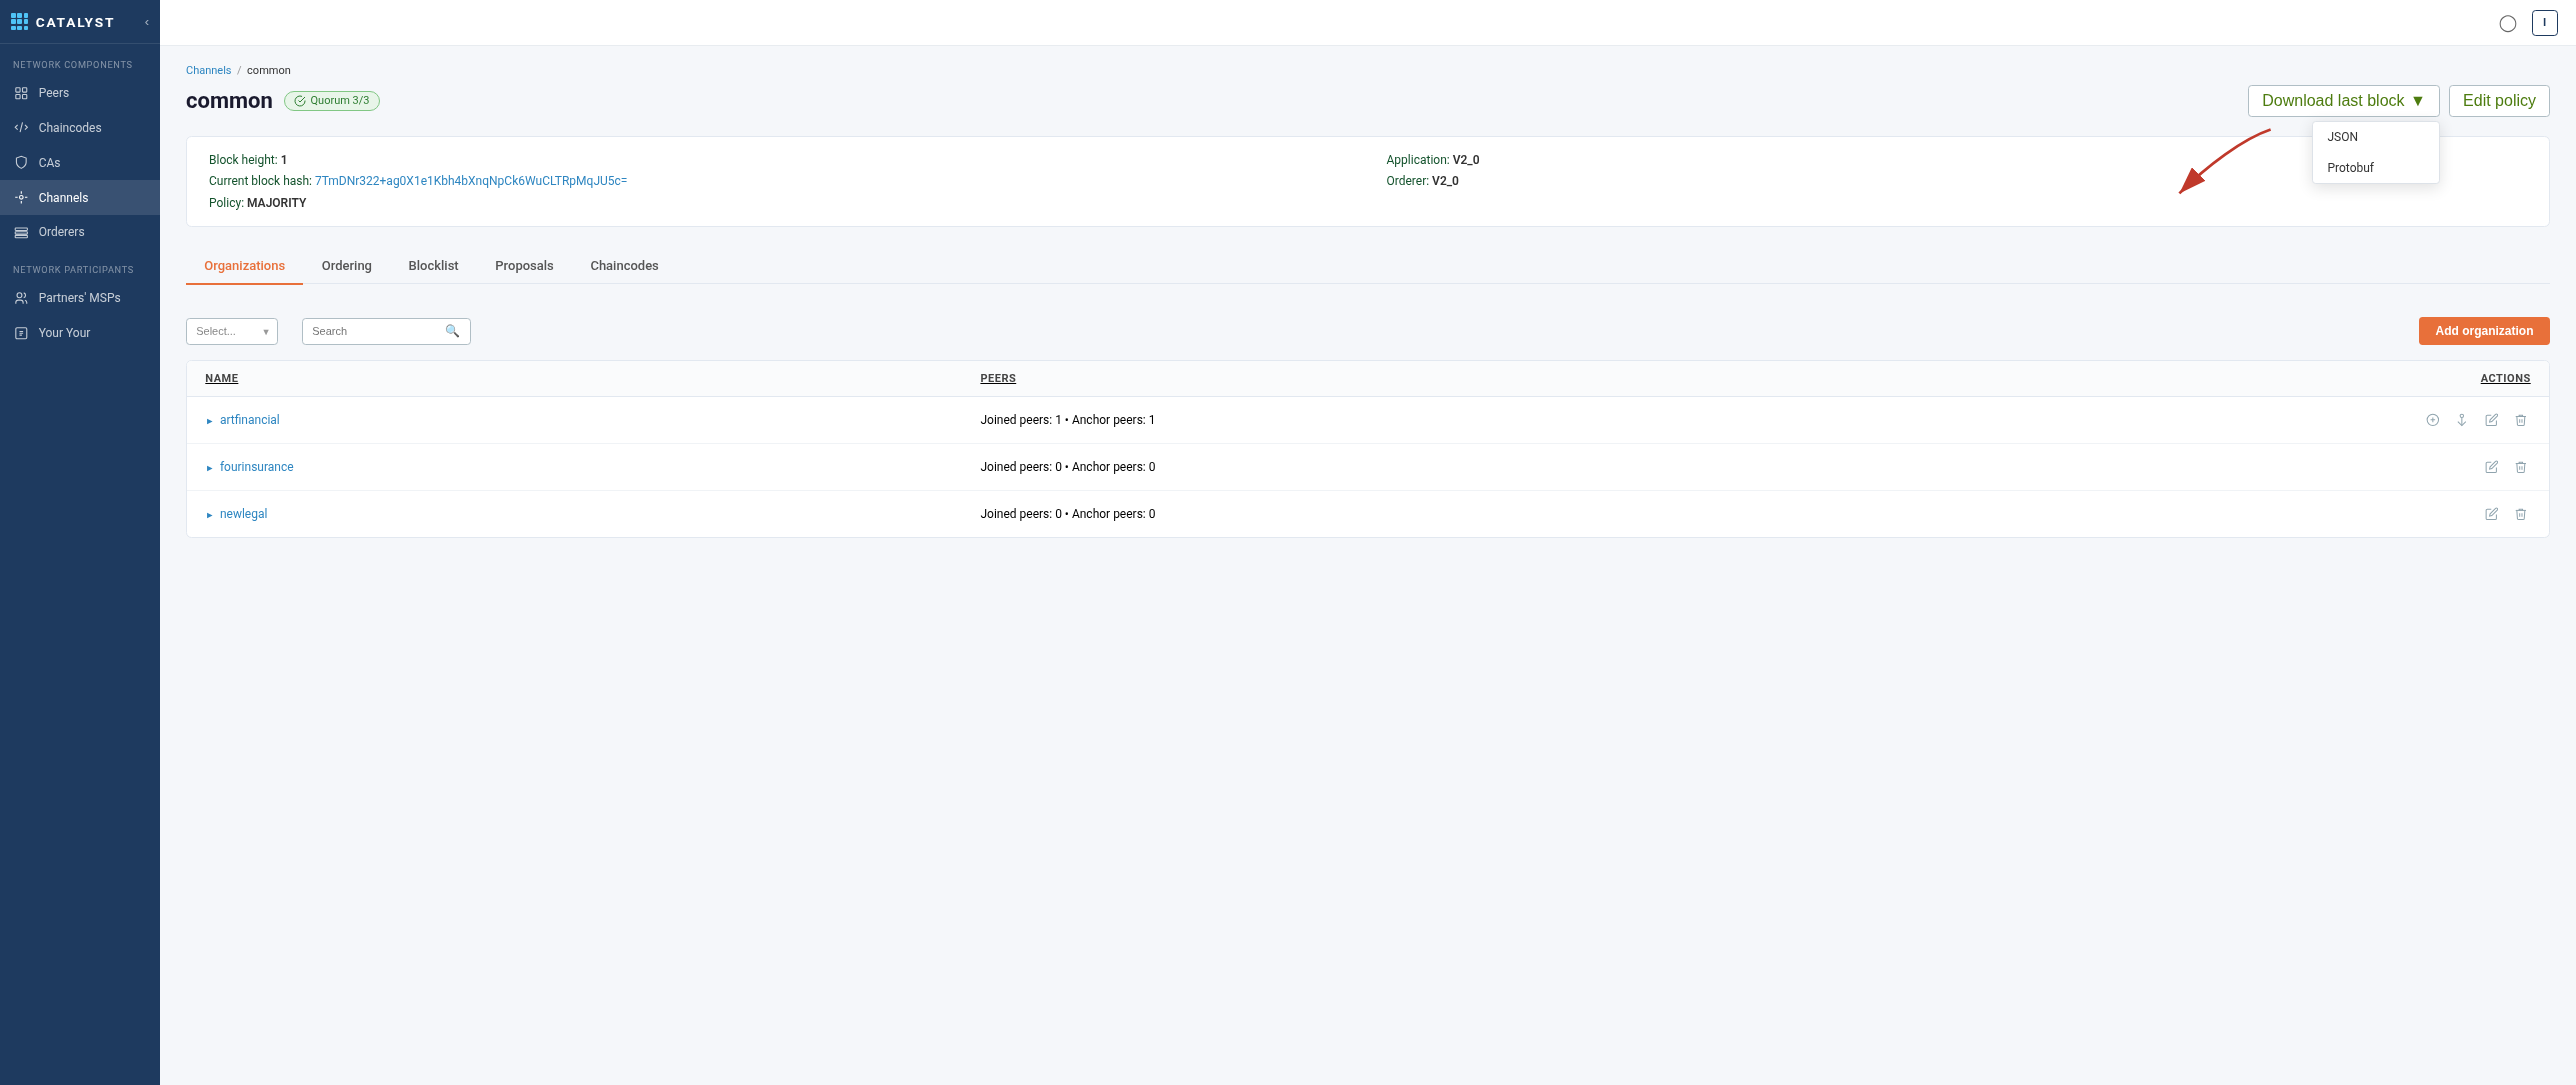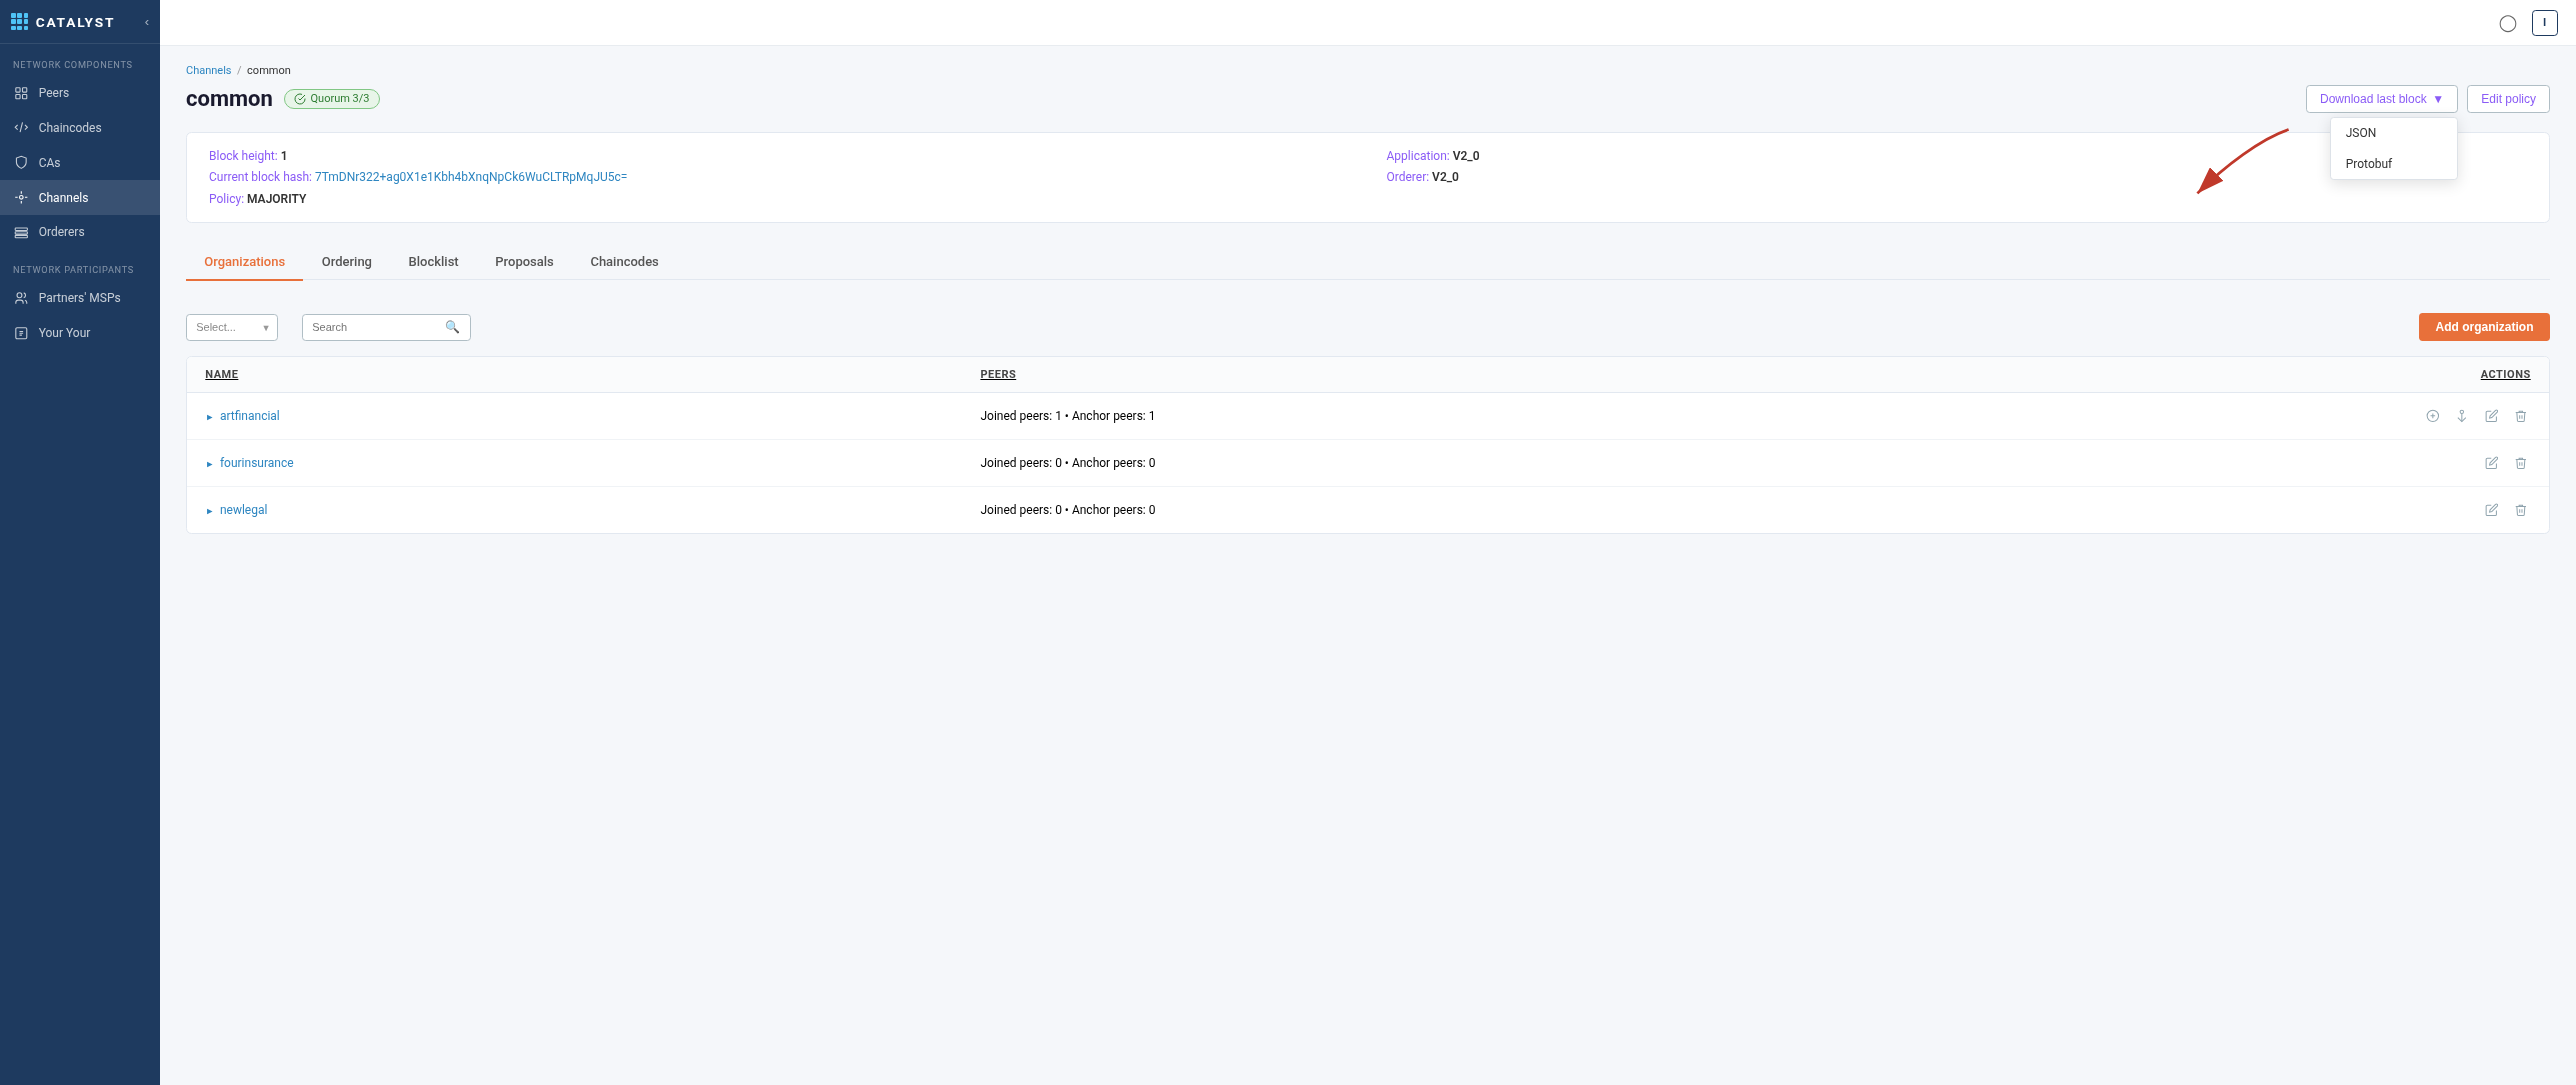--- a/index.html
+++ b/index.html
@@ -147,9 +147,9 @@
       background: #fff;
       border-radius: 3.7px;
       padding: 6.4px 13px;
-      font-size: 12px;
+      font-size: 16px;
       cursor: pointer;
-      color: #8b5cf6;
+      color: #4d7c0f;
       display: flex; align-items: center; gap: 5.5px;
     }
     .btn-primary {

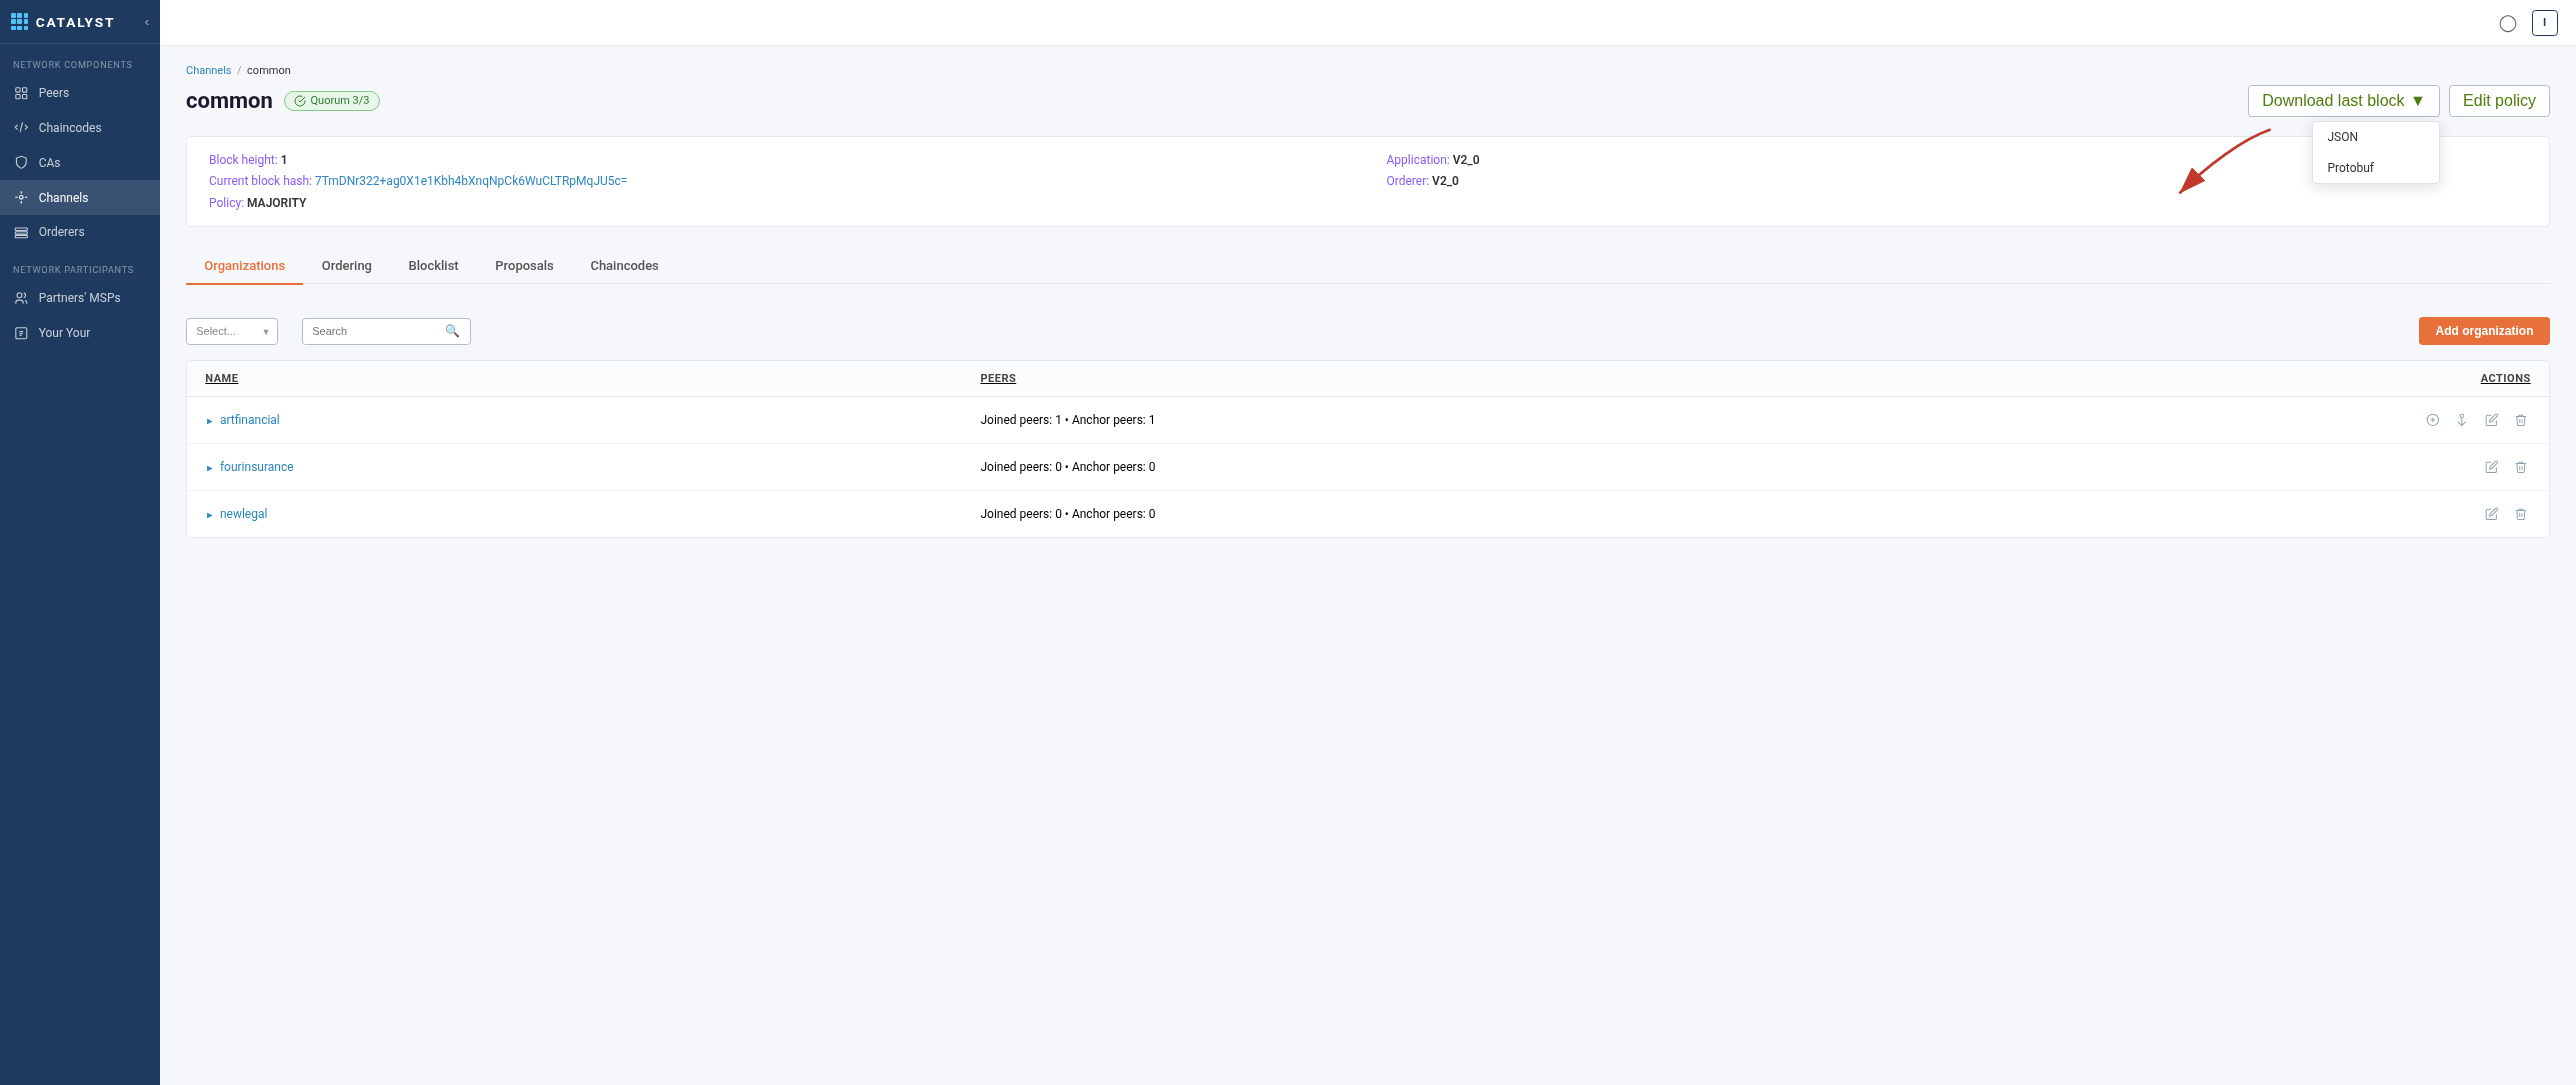--- a/index.html
+++ b/index.html
@@ -209,7 +209,7 @@
       font-size: 12px;
       color: #333;
     }
-    .info-label { color: #8b5cf6; }
+    .info-label { color: #14532d; }
     .info-link { color: #2e86c1; text-decoration: none; }
     .info-value { font-weight: 600; }
 

